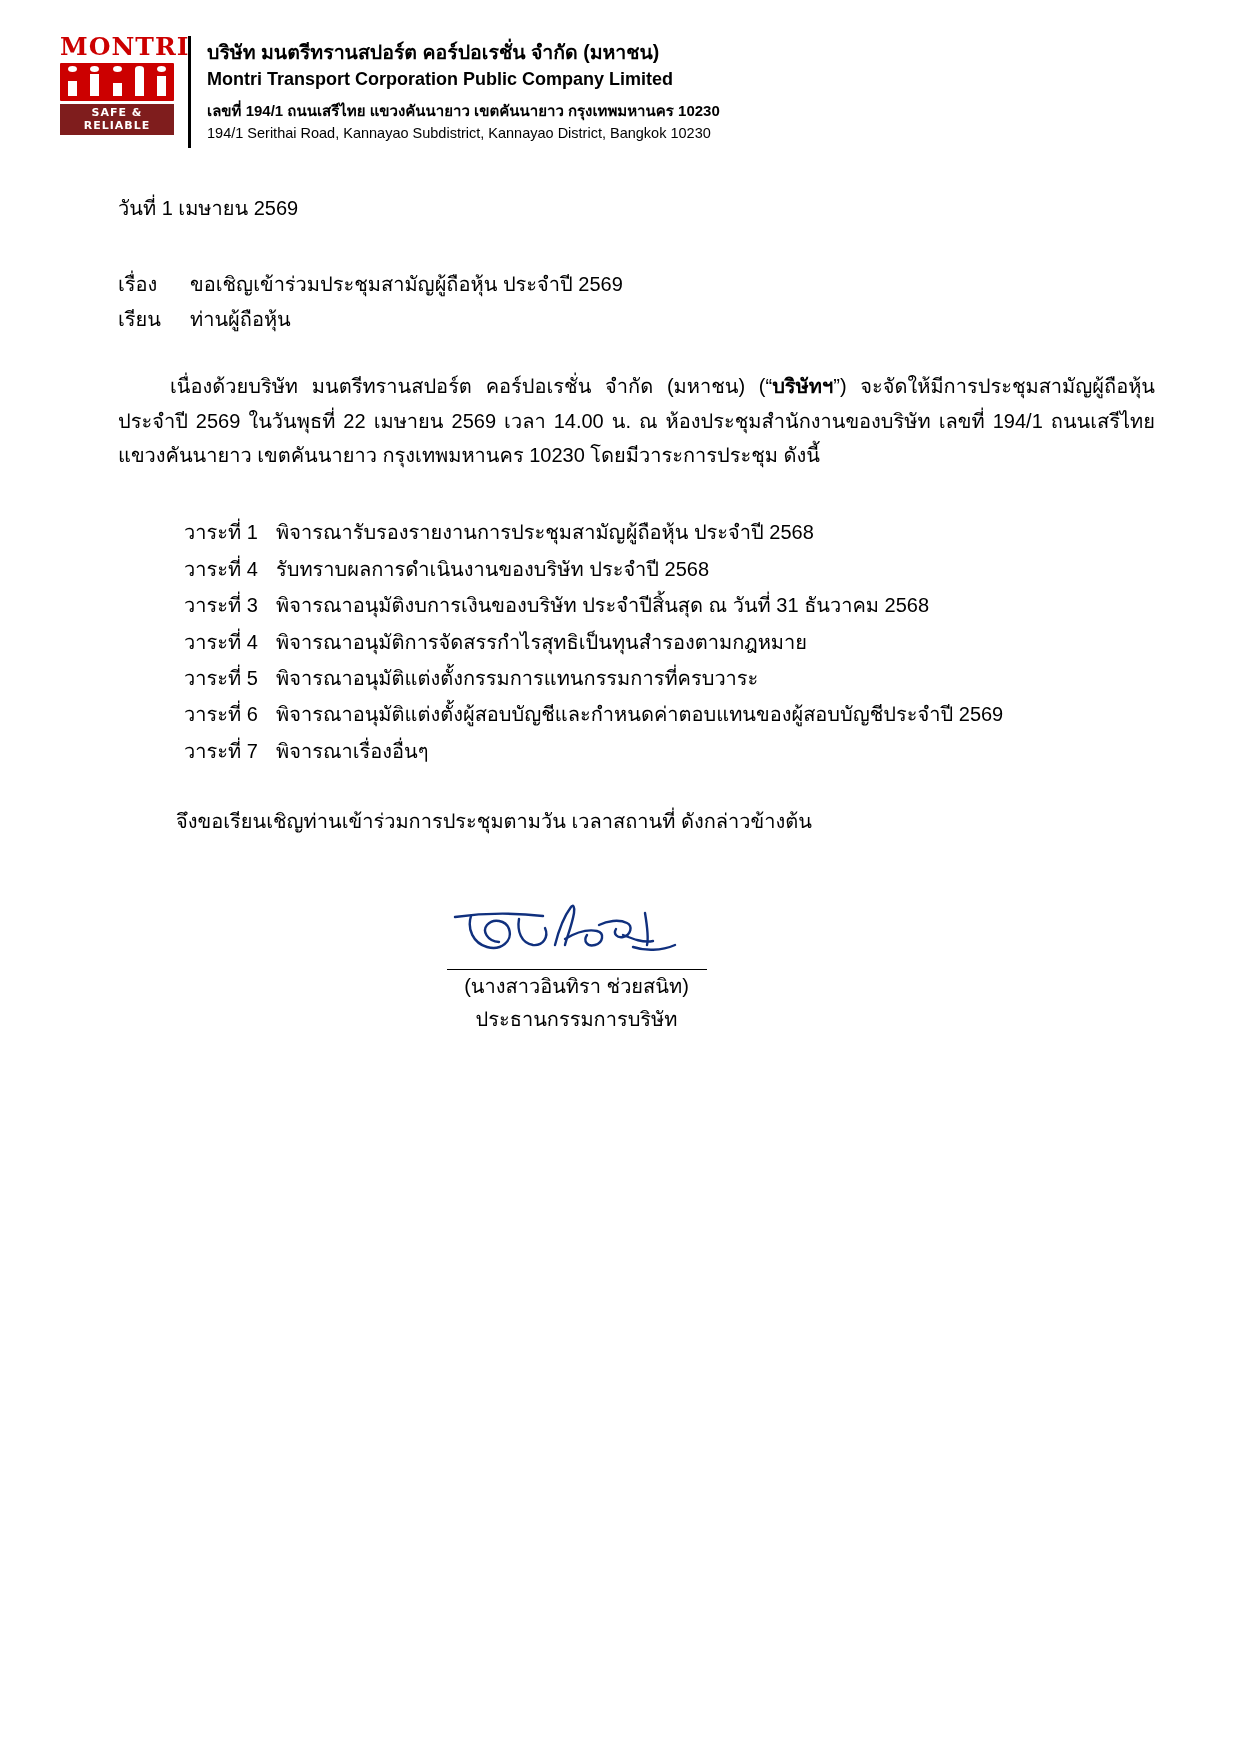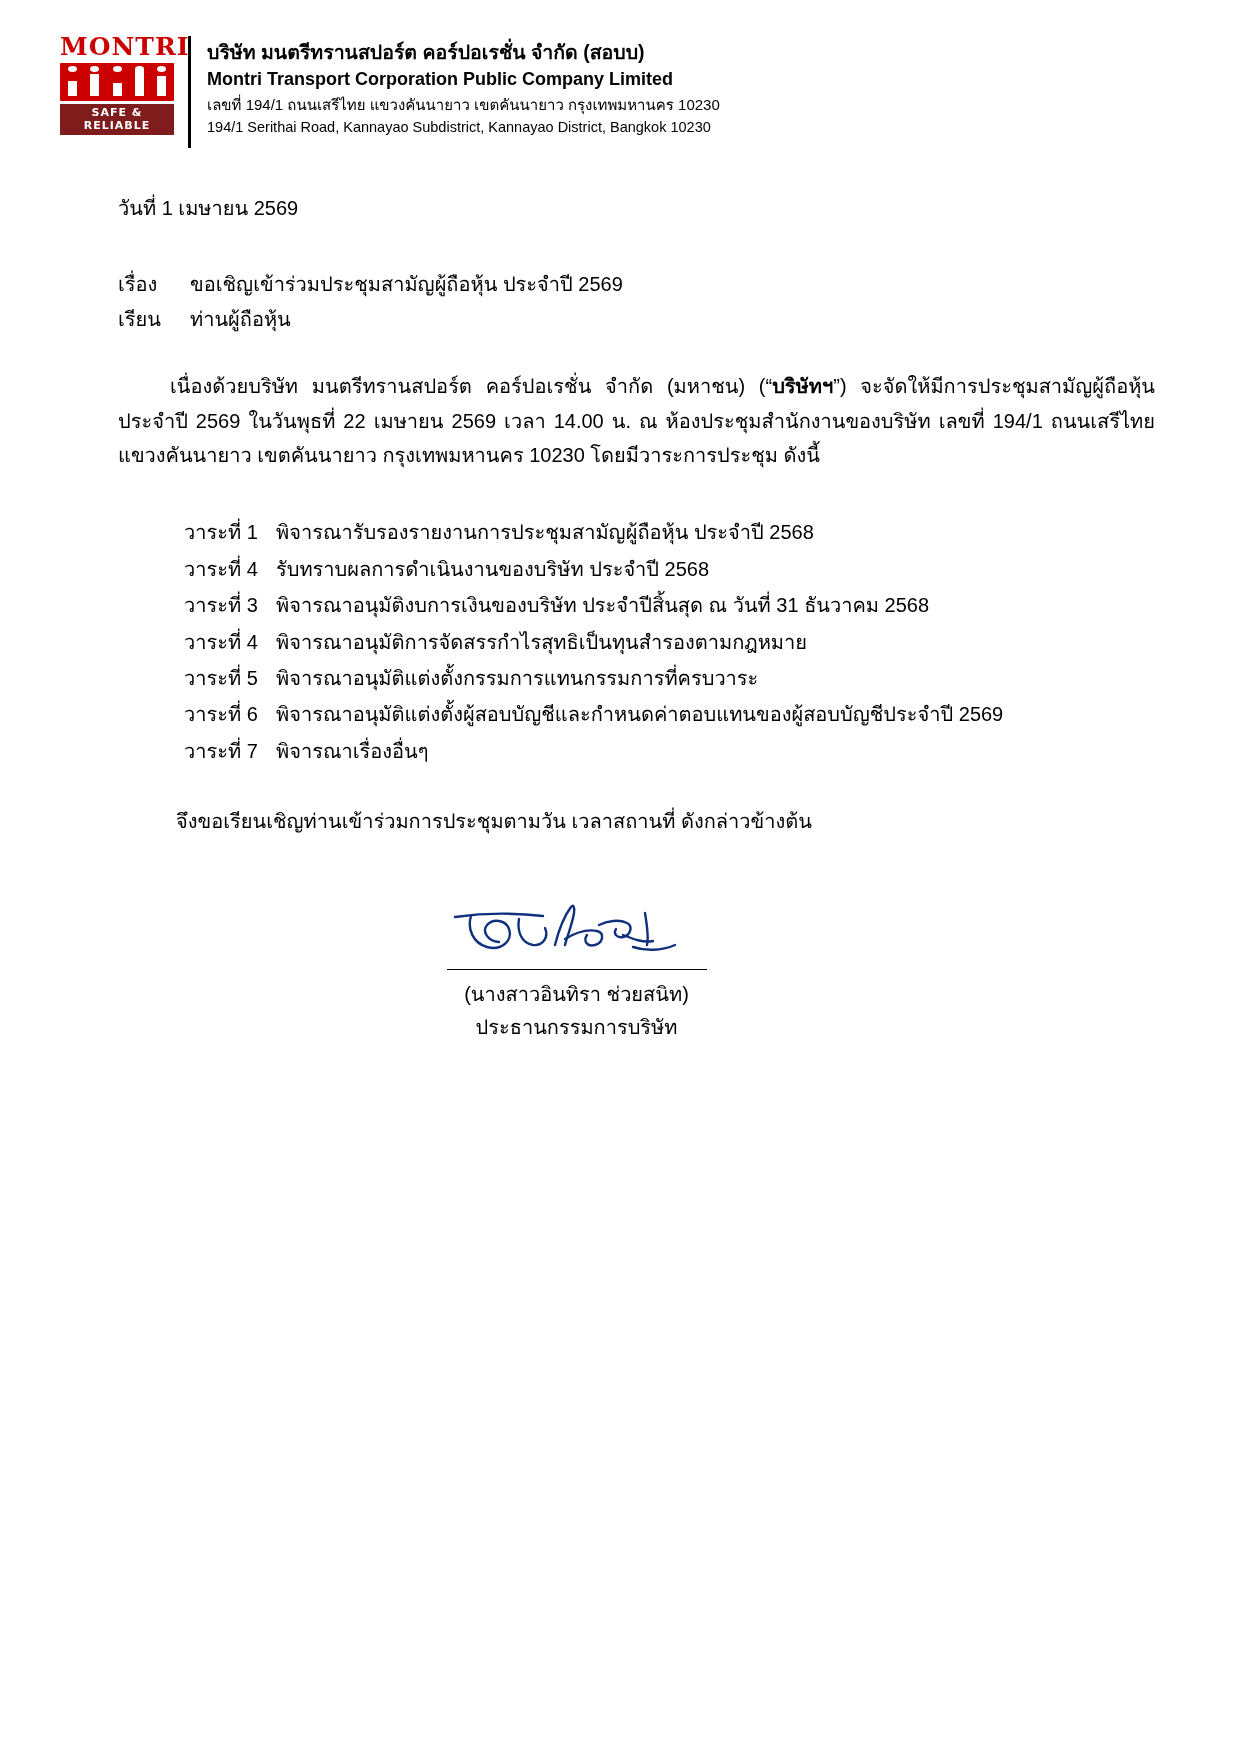--- a/index.html
+++ b/index.html
@@ -236,7 +236,7 @@
     </div>
     <div class="head-divider"></div>
     <div class="head-text">
-      <div class="th-name">บริษัท มนตรีทรานสปอร์ต คอร์ปอเรชั่น จำกัด (สอบบ)</div>
+      <div class="th-name">บริษัท มนตรีทรานสปอร์ต คอร์ปอเรชั่น จำกัด (มหาชน)</div>
       <div class="en-name">Montri Transport Corporation Public Company Limited</div>
       <div class="th-addr">เลขที่ 194/1 ถนนเสรีไทย แขวงคันนายาว เขตคันนายาว กรุงเทพมหานคร 10230</div>
       <div class="en-addr">194/1 Serithai Road, Kannayao Subdistrict, Kannayao District, Bangkok 10230</div>

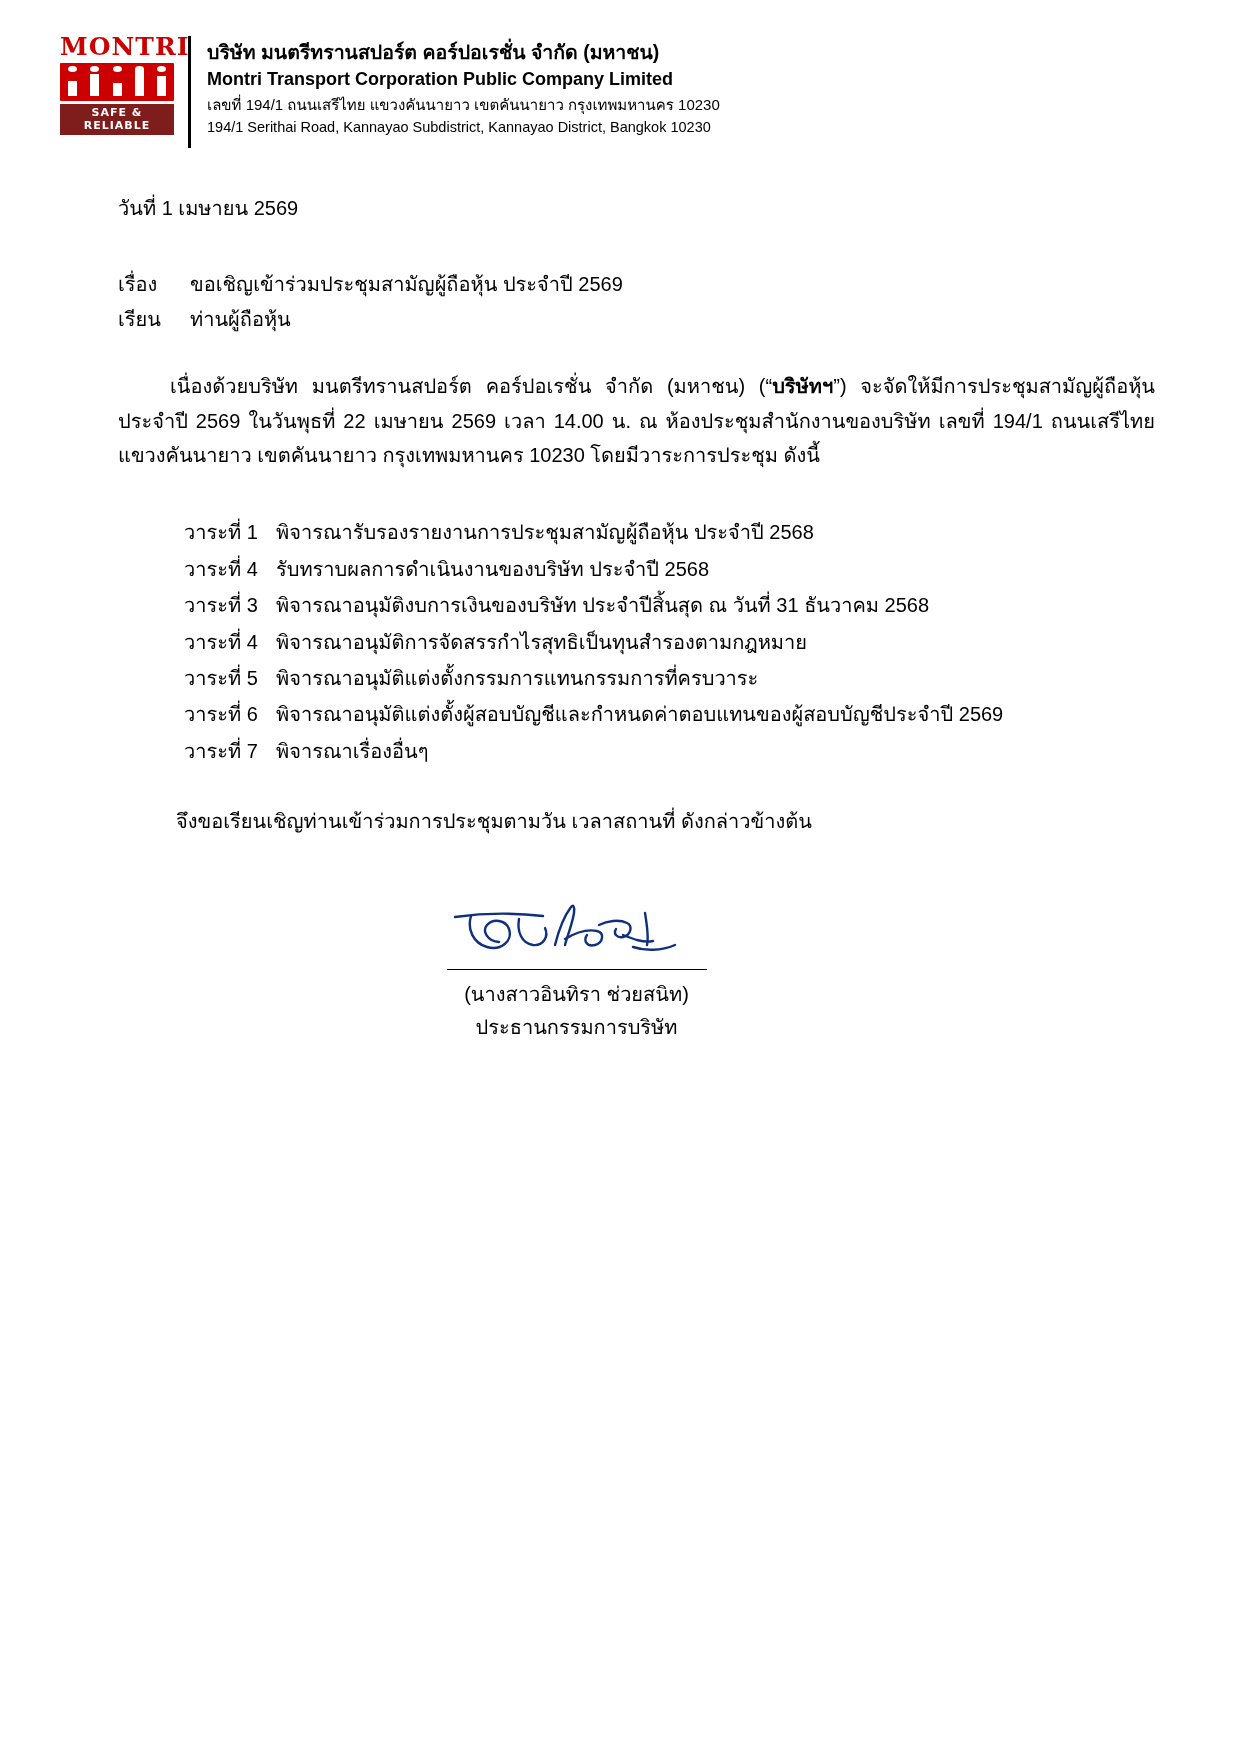--- a/index.html
+++ b/index.html
@@ -119,9 +119,9 @@
   }
   .head-text .th-addr {
     font-size: 15px;
-    font-weight: normal;
+    font-weight: bold;
     line-height: 1.5;
-    margin-top: 2px;
+    margin-top: 8px;
   }
   .head-text .en-addr {
     font-size: 14.5px;

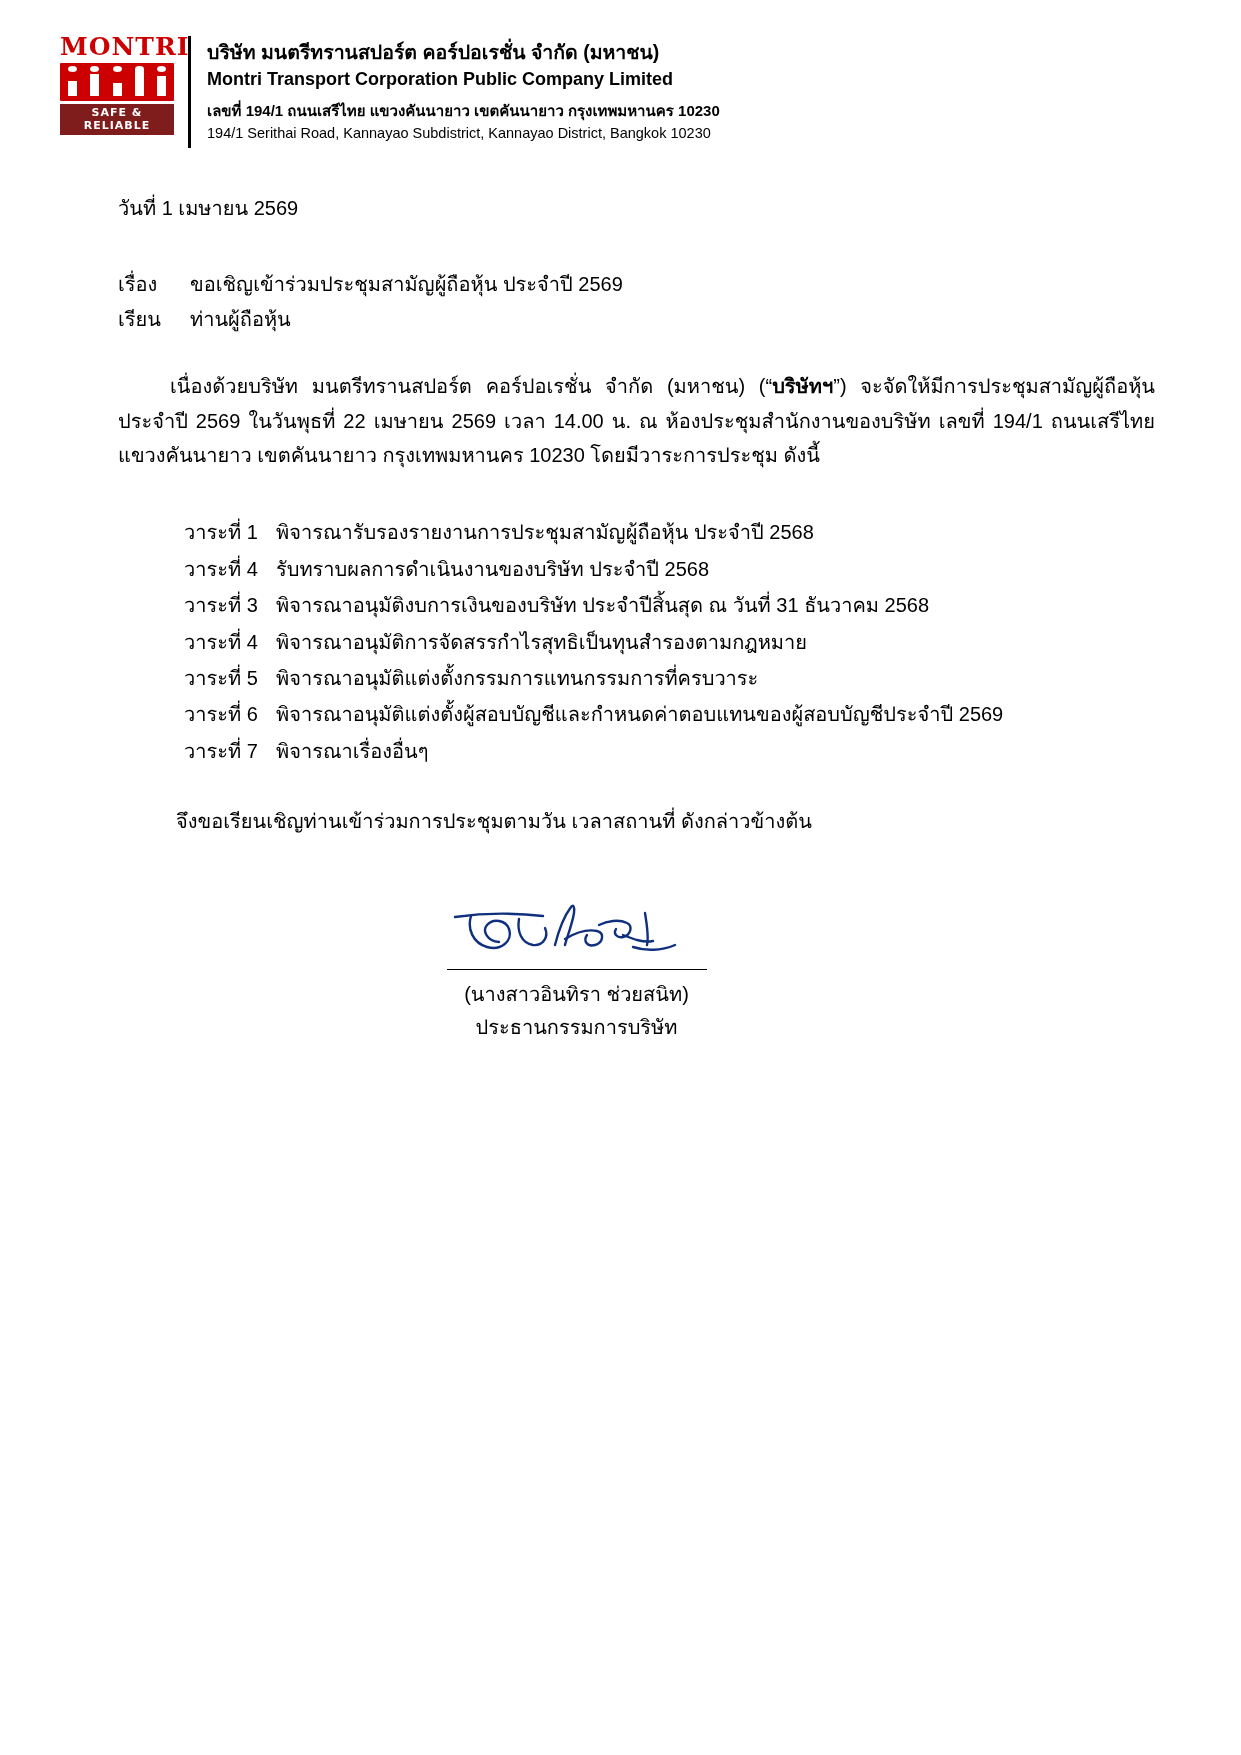--- a/index.html
+++ b/index.html
@@ -205,7 +205,7 @@
     margin: 0 auto;
     border-bottom: 1.5px solid #000000;
   }
-  .sig-name { margin-top: 8px; font-size: 20px; }
+  .sig-name { font-size: 20px; }
   .sig-title { font-size: 20px; }
 </style>
 </head>

